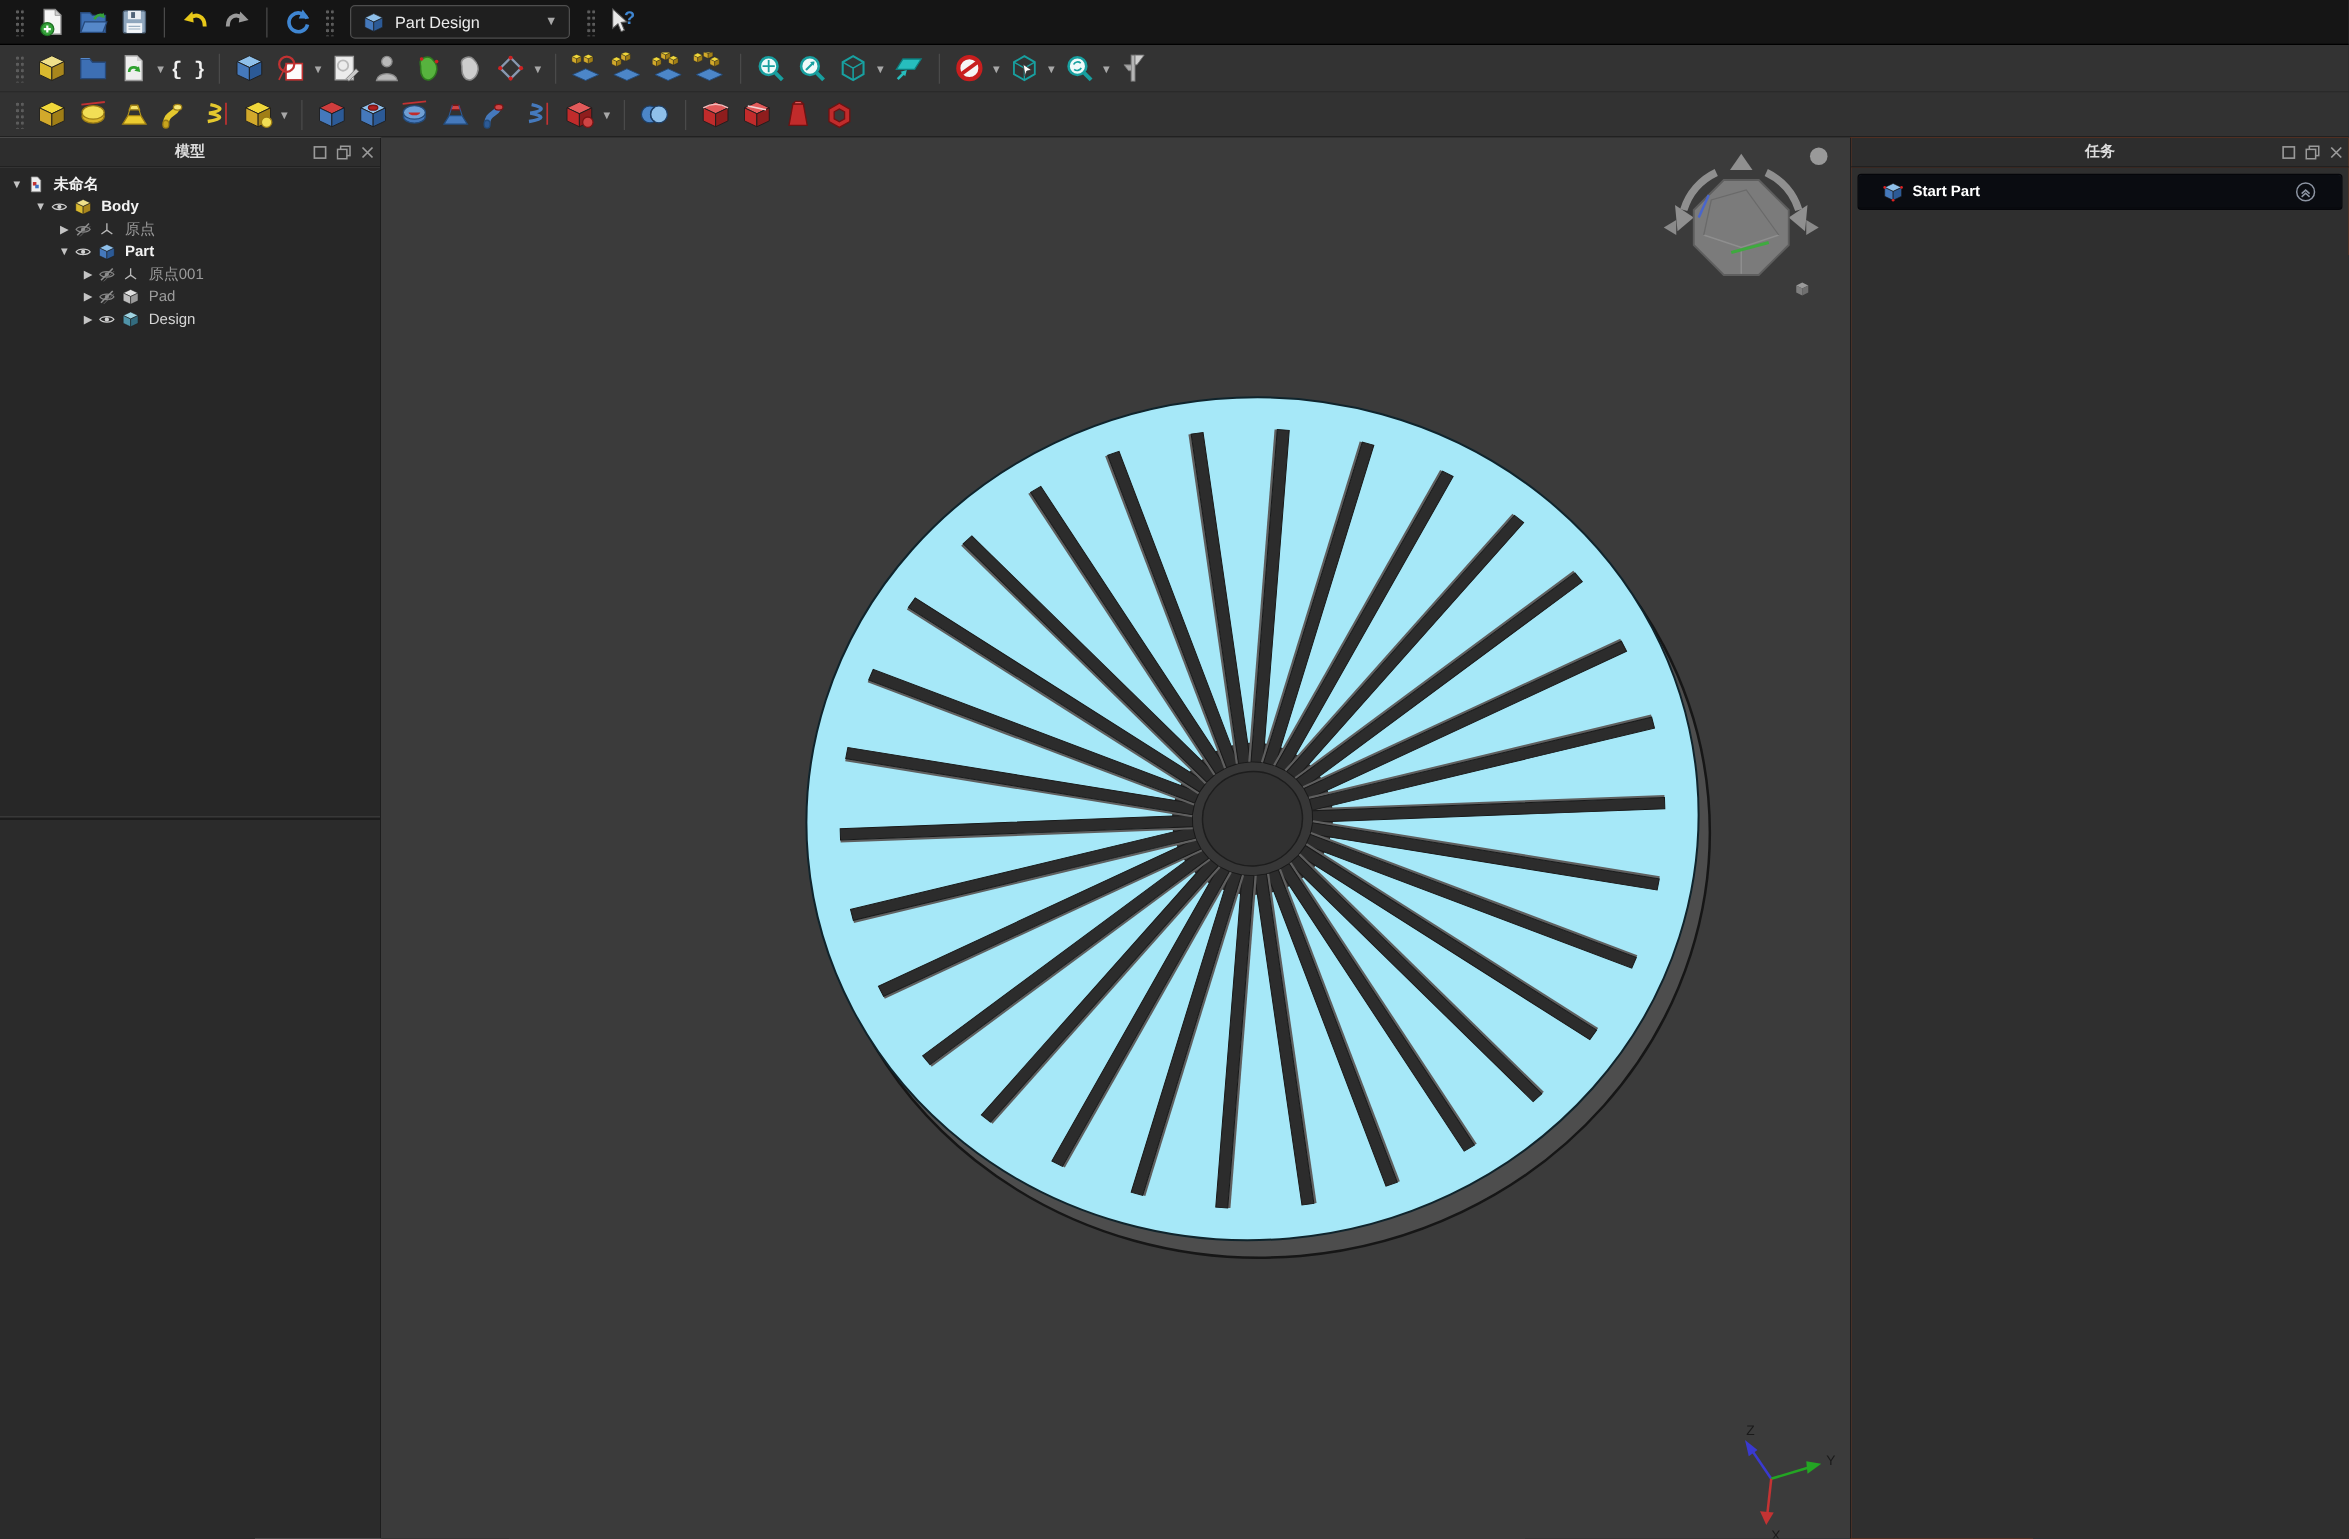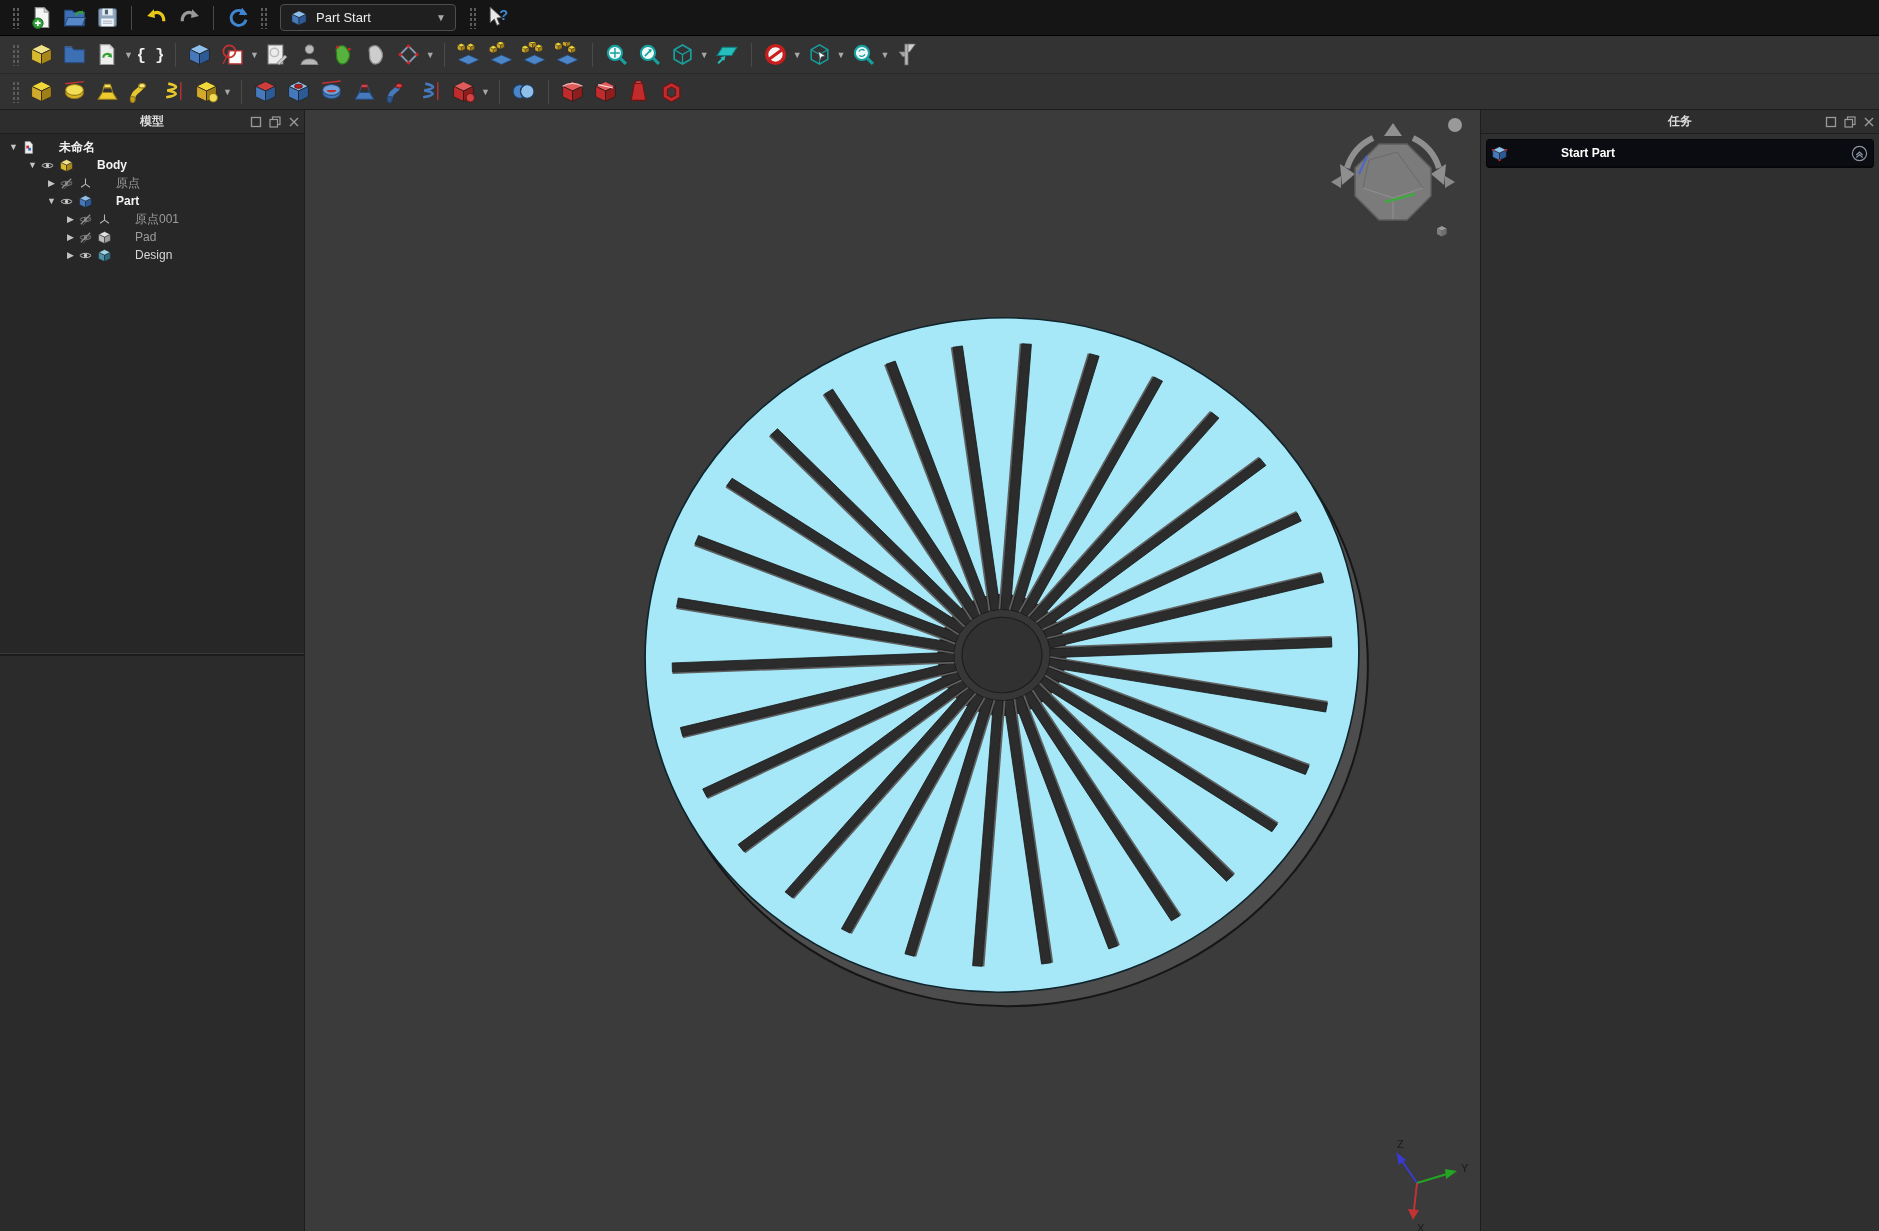--- a/index.html
+++ b/index.html
@@ -138,7 +138,7 @@
             <polygon points="21.5,7 12,11.5 12,21.5 21.5,17" fill="#2c5a96" stroke="#1e1e1e" stroke-width="0.7"></polygon>
           </svg>
         </span>
-      <span class="wlbl">Part Start</span>
+      <span class="wlbl">Part Design</span>
       <span class="caret">▼</span>
     </span>
     <span class="grip"></span>

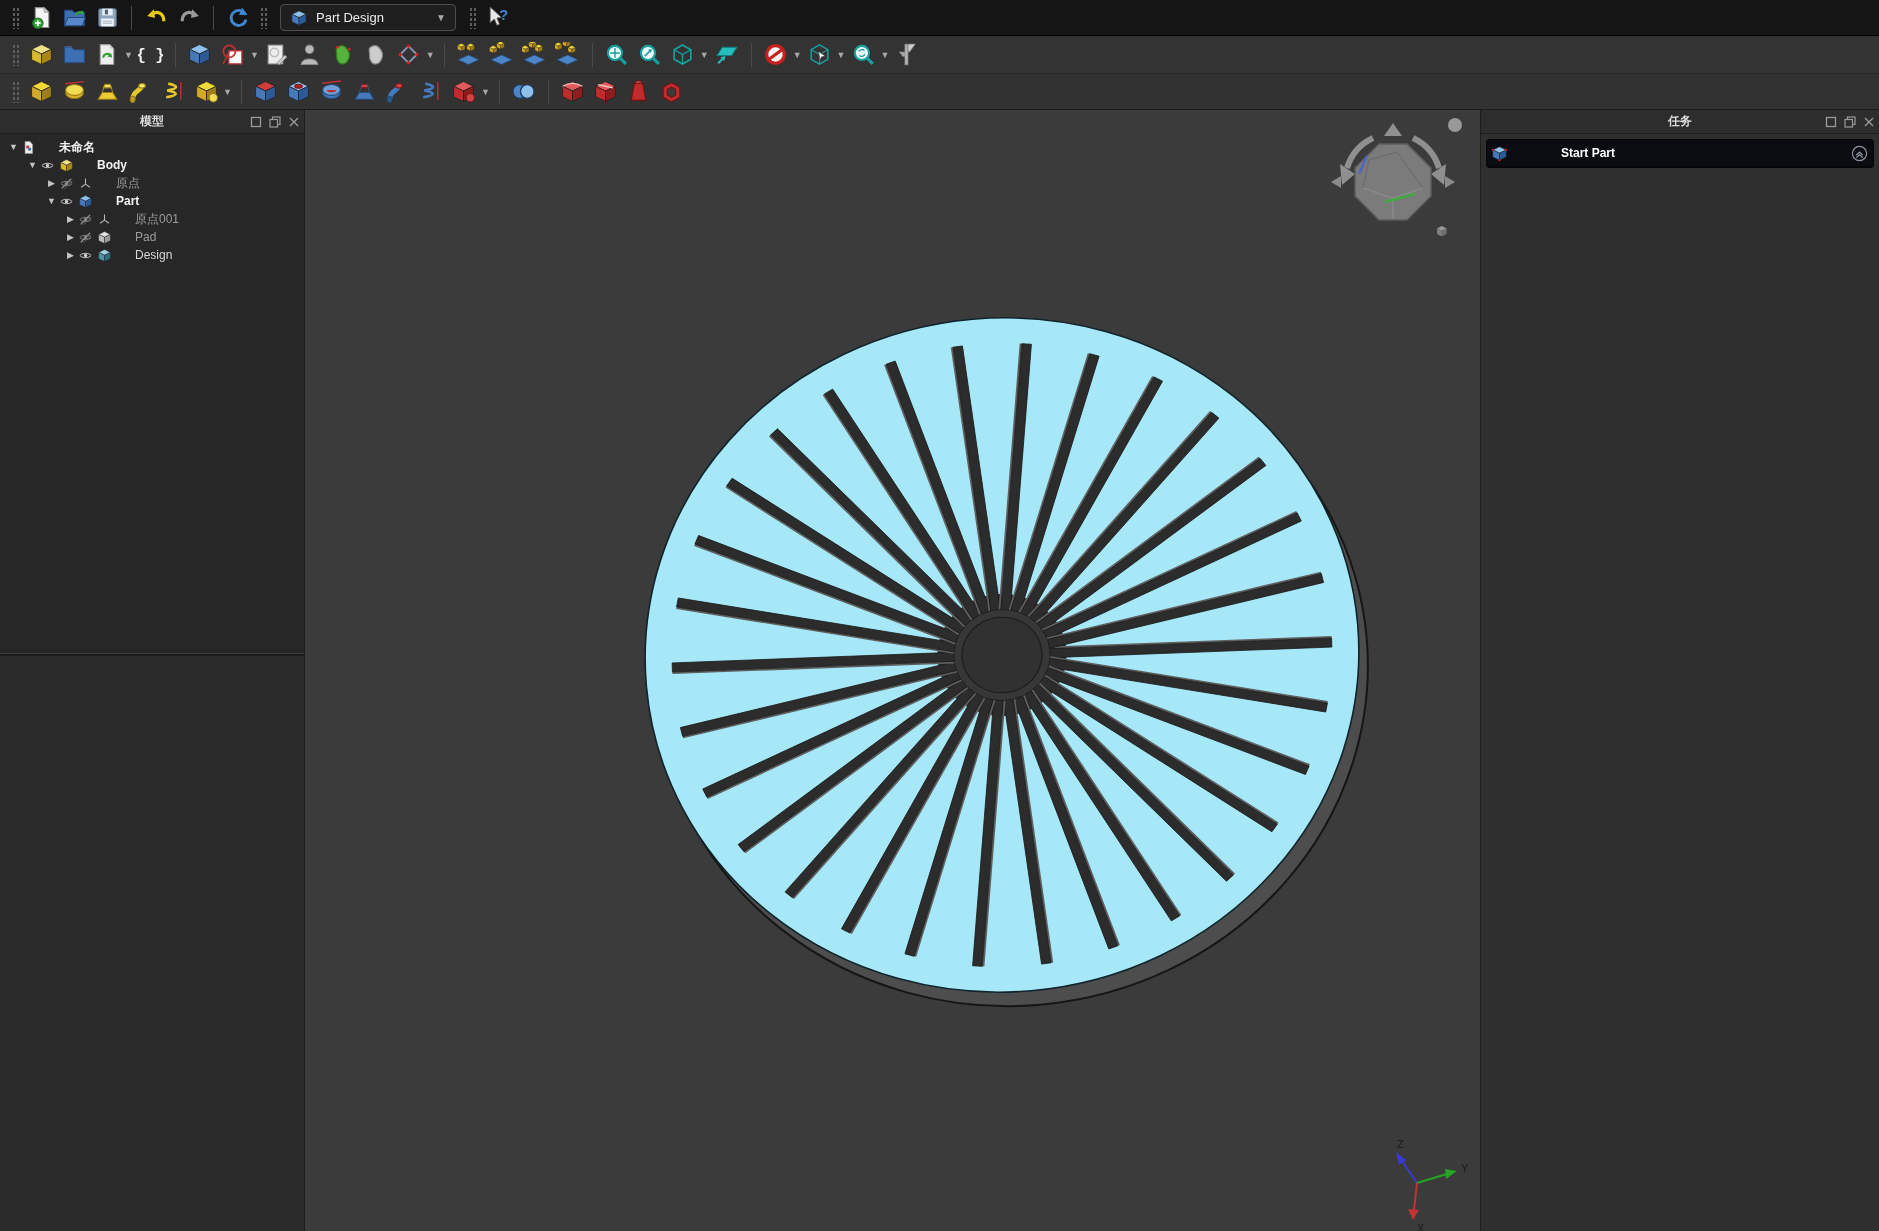--- a/index.html
+++ b/index.html
@@ -49,7 +49,7 @@
   .exp { width:15px; text-align:center; color:#c4c4c4; font-size:9px; flex:none; }
   .vis { width:19px; height:15px; flex:none; display:flex; align-items:center; }
   .ticon { width:18px; height:15px; flex:none; display:flex; align-items:center; margin-right:4px; }
-  .tlabel { white-space:nowrap;margin-left:16px; }
+  .tlabel { white-space:nowrap; }
   .splitter { height:3px; background:#1c1c1c; border-top:1px solid #3a3a3a; flex:none; }
   .prop-area { flex:1; background:#2b2b2b; }
 

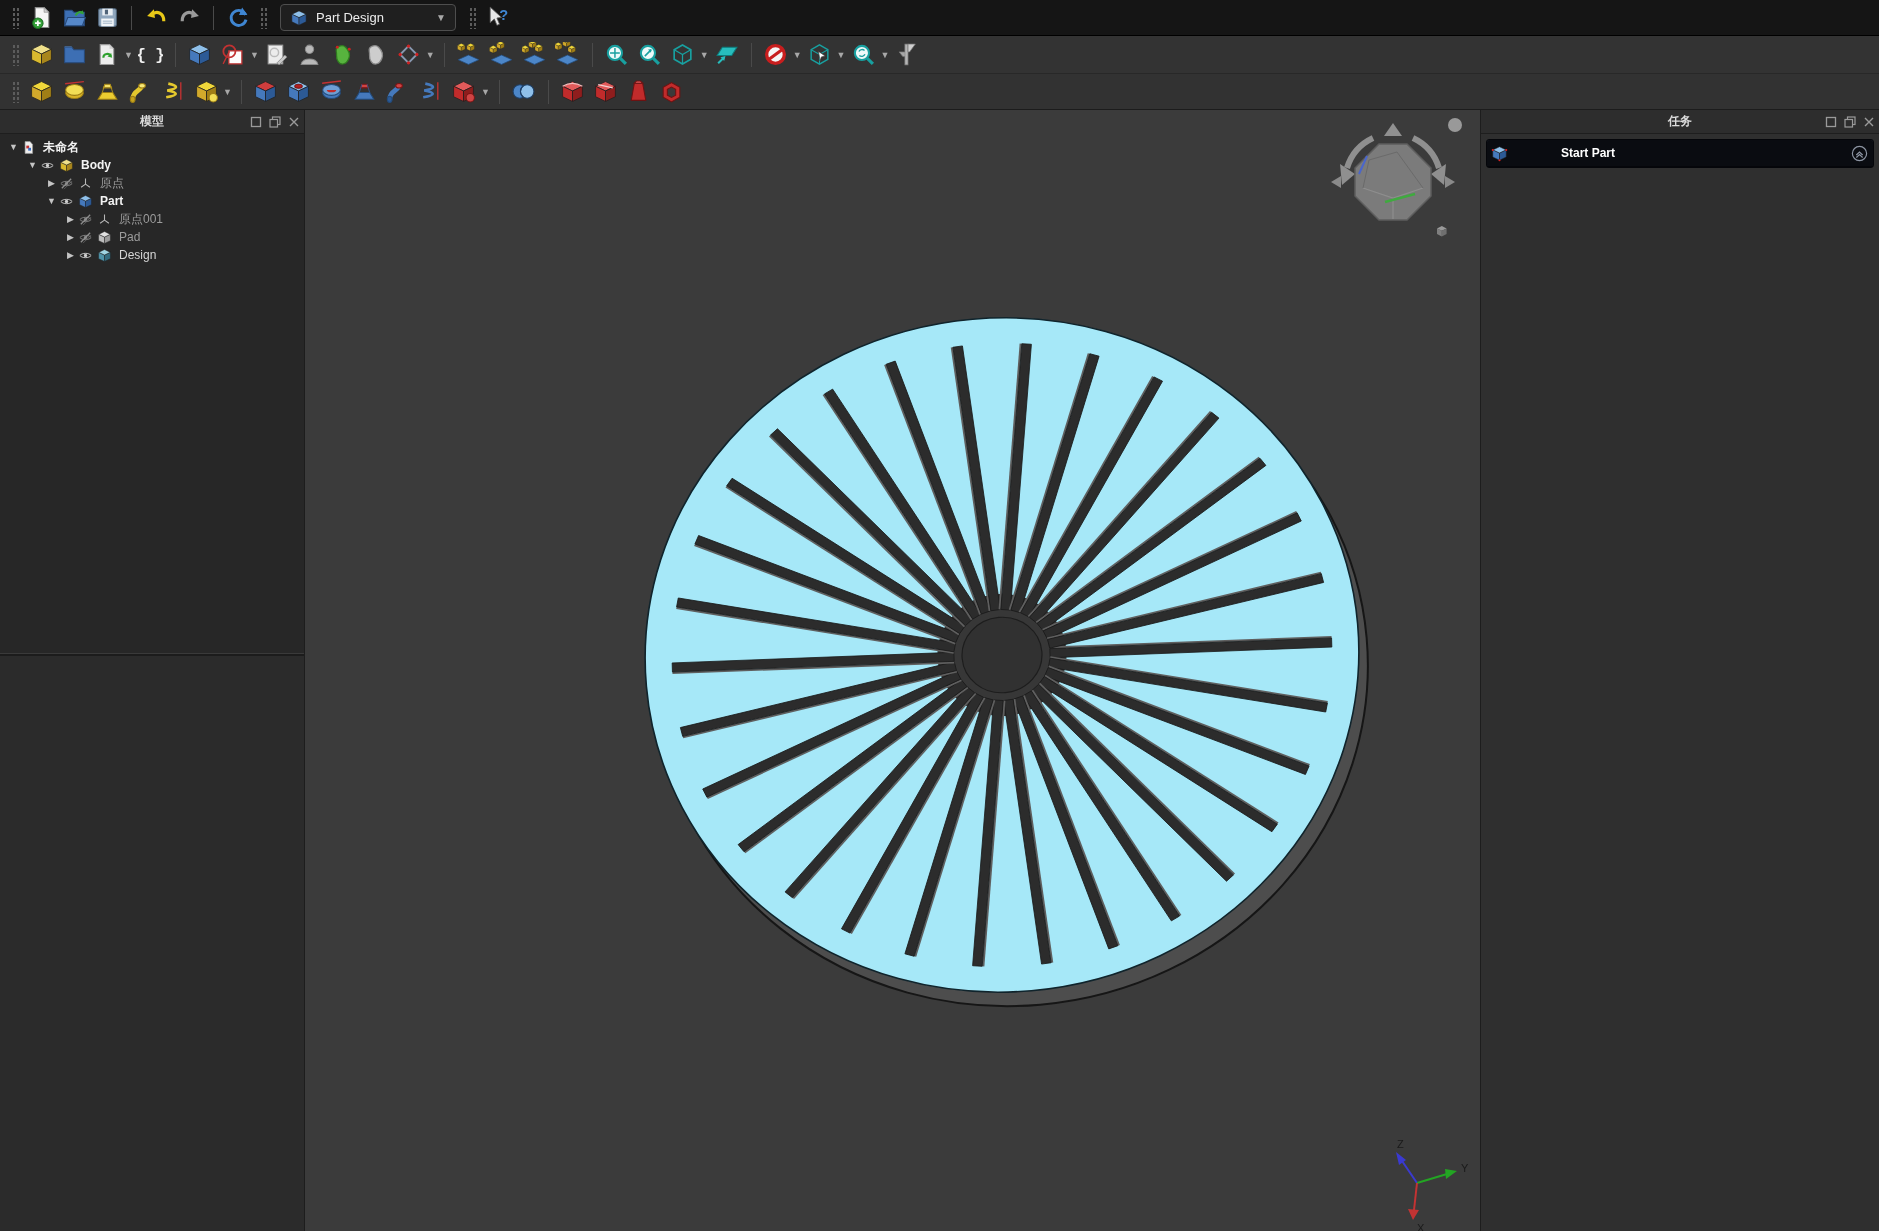--- a/index.html
+++ b/index.html
@@ -57,7 +57,7 @@
   .task-area { flex:1; background:#2f2f2f; padding:5px; }
   .task-box { background:linear-gradient(#1a1f28,#11141b); border:1px solid #05060a; border-radius:3px; }
   .task-header { display:flex; align-items:center; height:27px; background:#0a0c11;
-                 border-bottom:1px solid #05060a; border-radius:3px 3px 0 0; padding:0 4px;gap:46px; }
+                 border-bottom:1px solid #05060a; border-radius:3px 3px 0 0; padding:0 19px; }
   .task-header .lbl { font-weight:bold; color:#ffffff; font-size:12px; margin-left:7px; }
   .task-collapse { margin-left:auto; display:flex; }
   .task-item { display:flex; align-items:center; height:31px; padding:0 9px; gap:7px;

